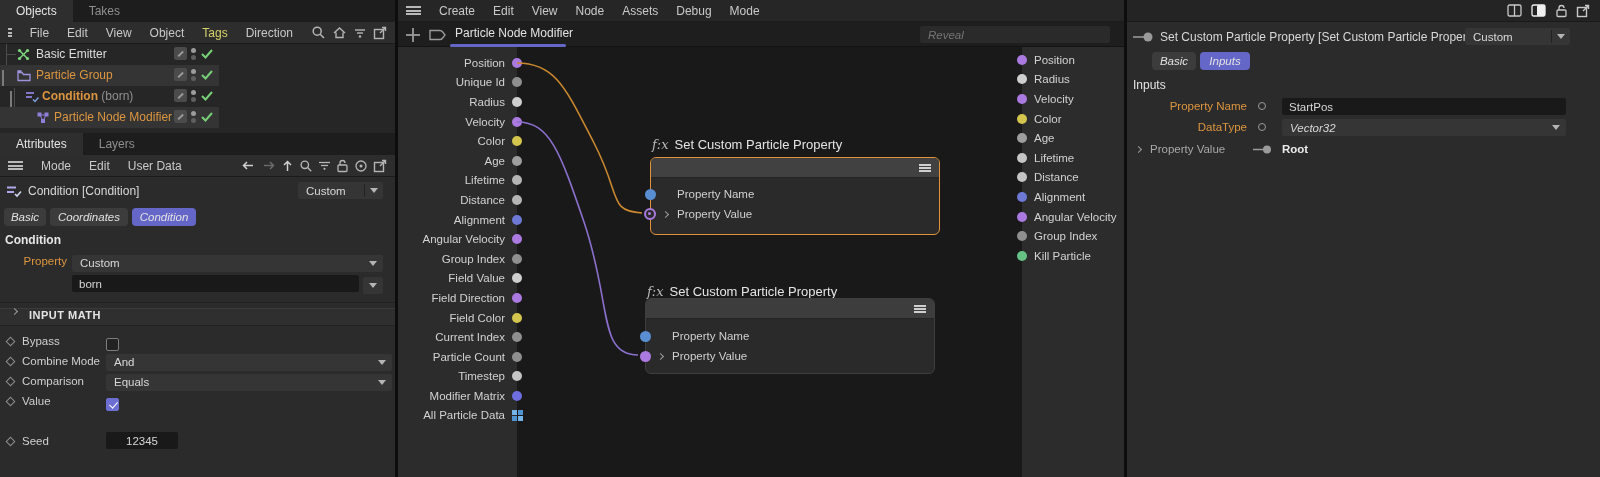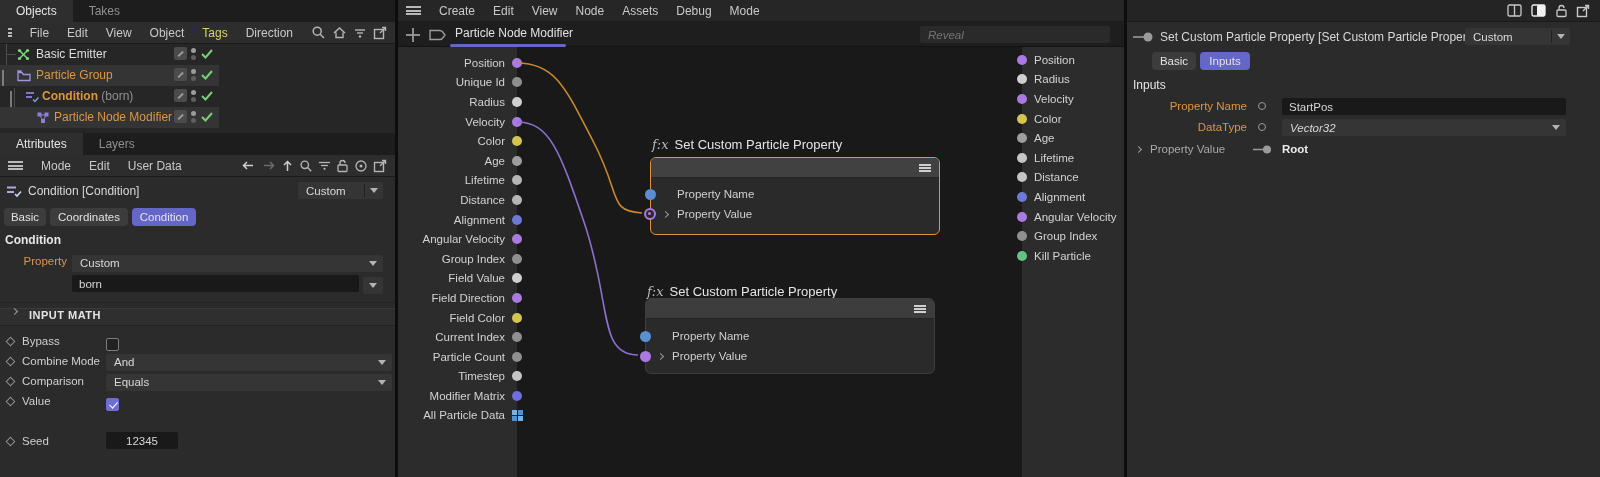--- a/index.html
+++ b/index.html
@@ -27,7 +27,7 @@
     color:#d6d6d6; font-size:11.5px; border-radius:2px; border:none; outline:none;
     font-family:"Liberation Sans", sans-serif; }
   .chipbtn { height:18px; border-radius:4px; background:#3c3c3c; color:#e2e2e2; font-size:11.5px;
-    display:flex; align-items:center; justify-content:center; position:absolute; }
+    display:flex; align-items:center; justify-content:center; position:absolute;font-style:italic; }
   .diamond { width:7px; height:7px; border:1px solid #8f8f8f; transform:rotate(45deg); display:inline-block; }
   .checkbox { width:13px; height:13px; border:1px solid #7d7d7d; background:#222; border-radius:2px; position:relative; }
   .checkbox.on { background:#6d6ed2; border-color:#6d6ed2; }

